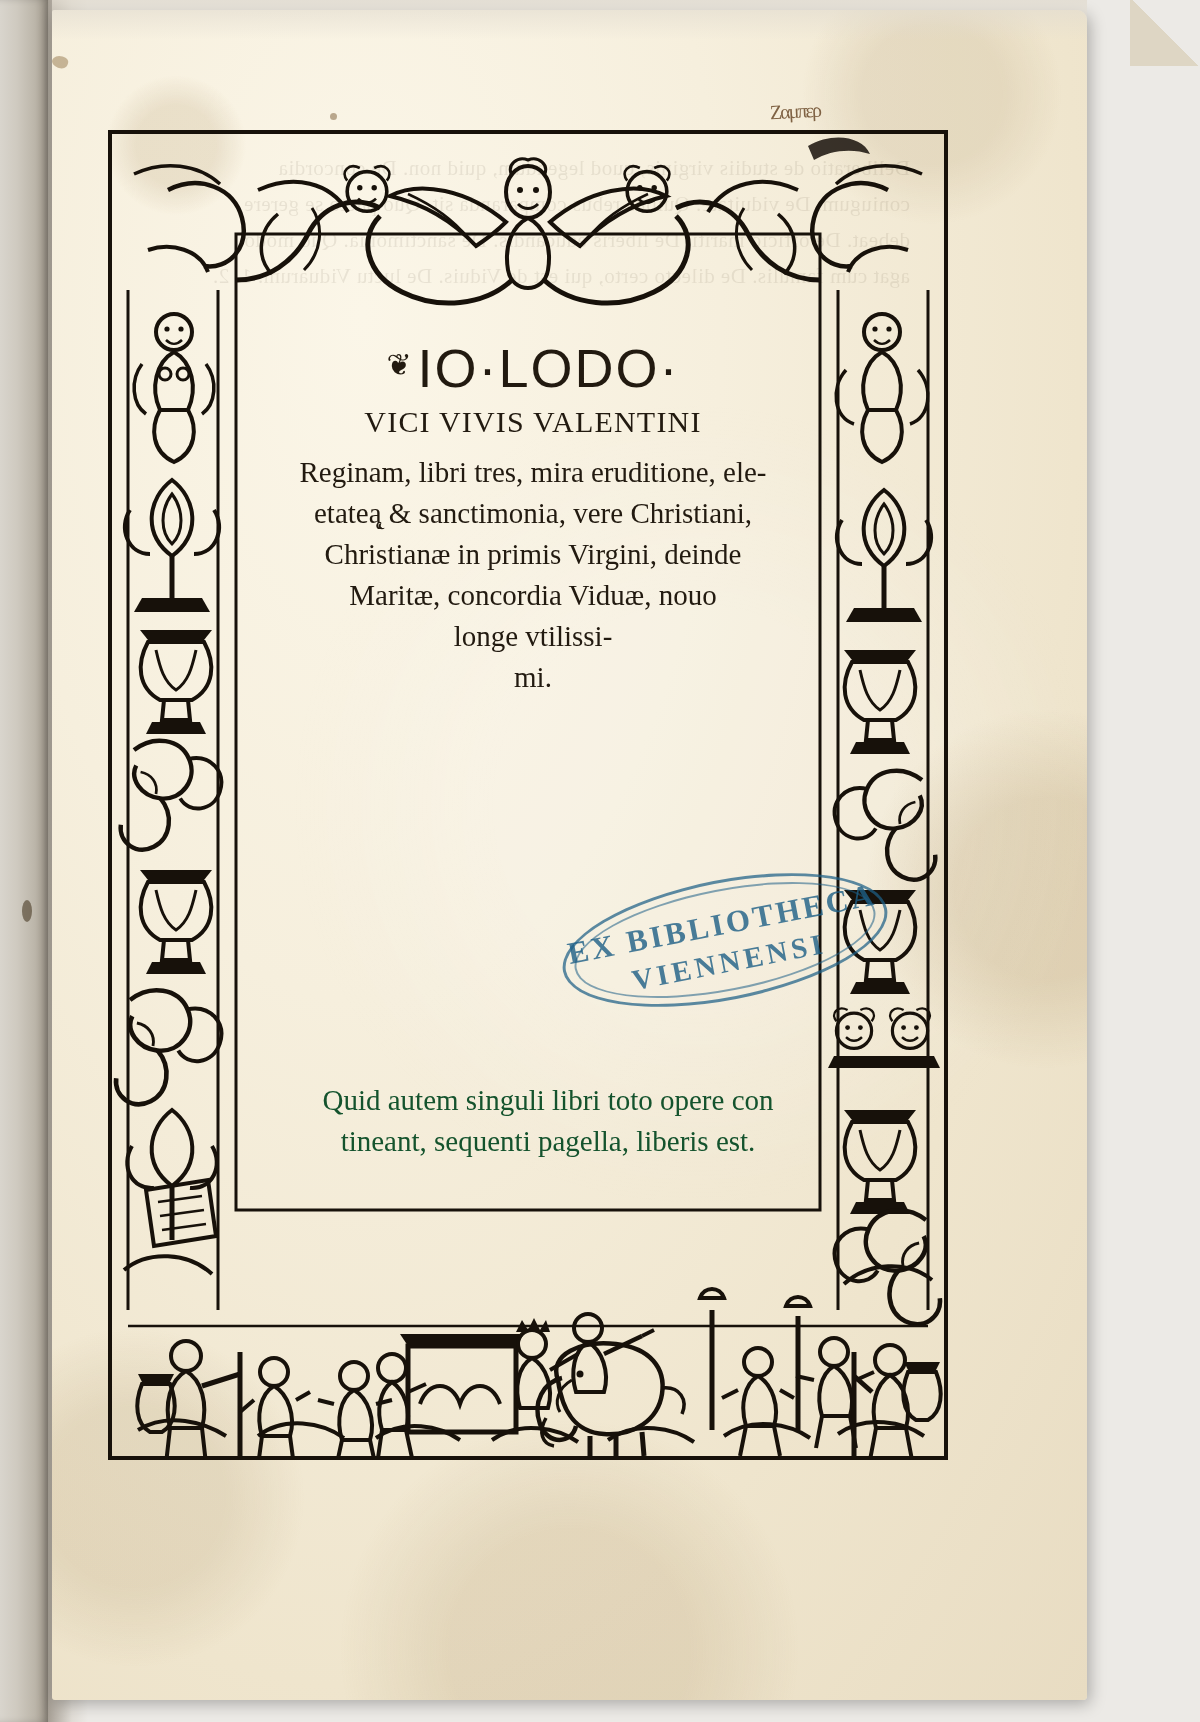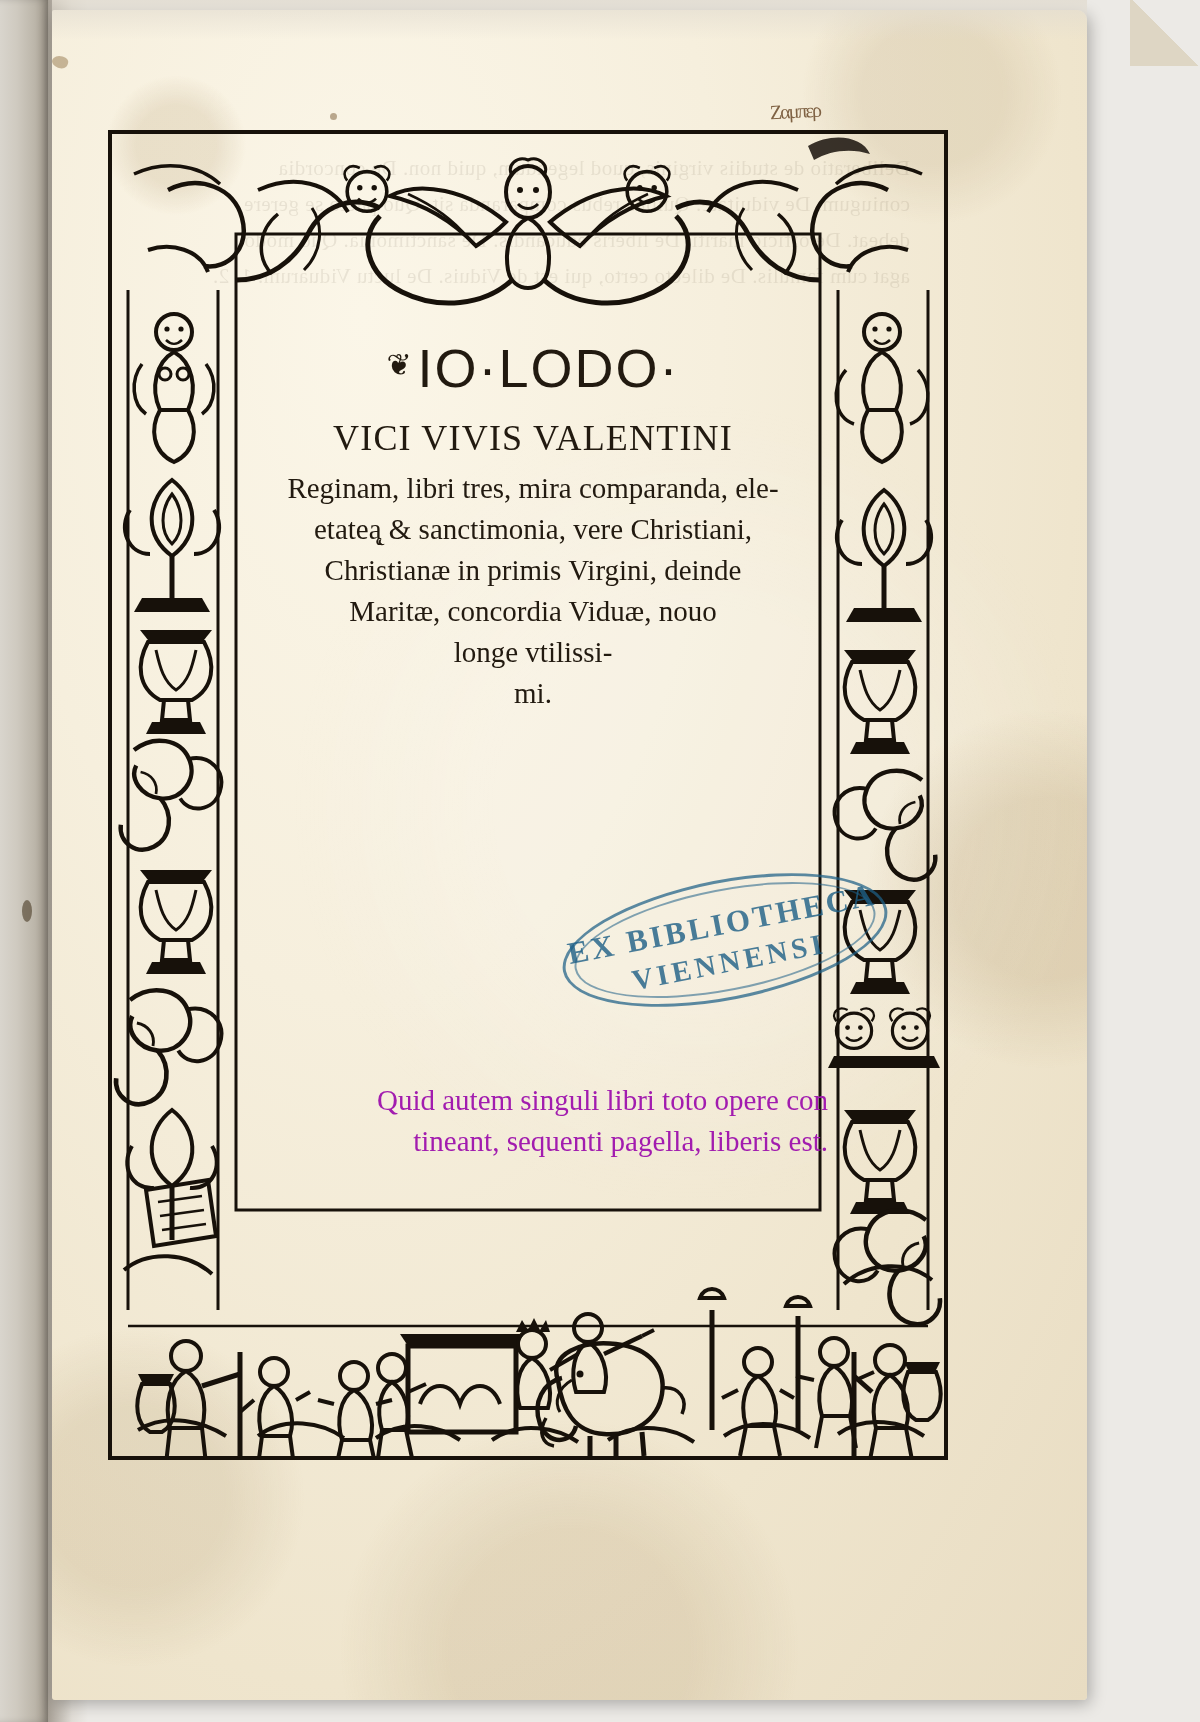--- a/index.html
+++ b/index.html
@@ -125,10 +125,10 @@
     margin-right: 4px;
   }
   .line2 {
-    font-size: 36px;
+    font-size: 30px;
     letter-spacing: 1.2px;
     line-height: 44px;
-    margin-top: 18px;
+    margin-top: 2px;
     white-space: nowrap;
   }
   .body-lines {

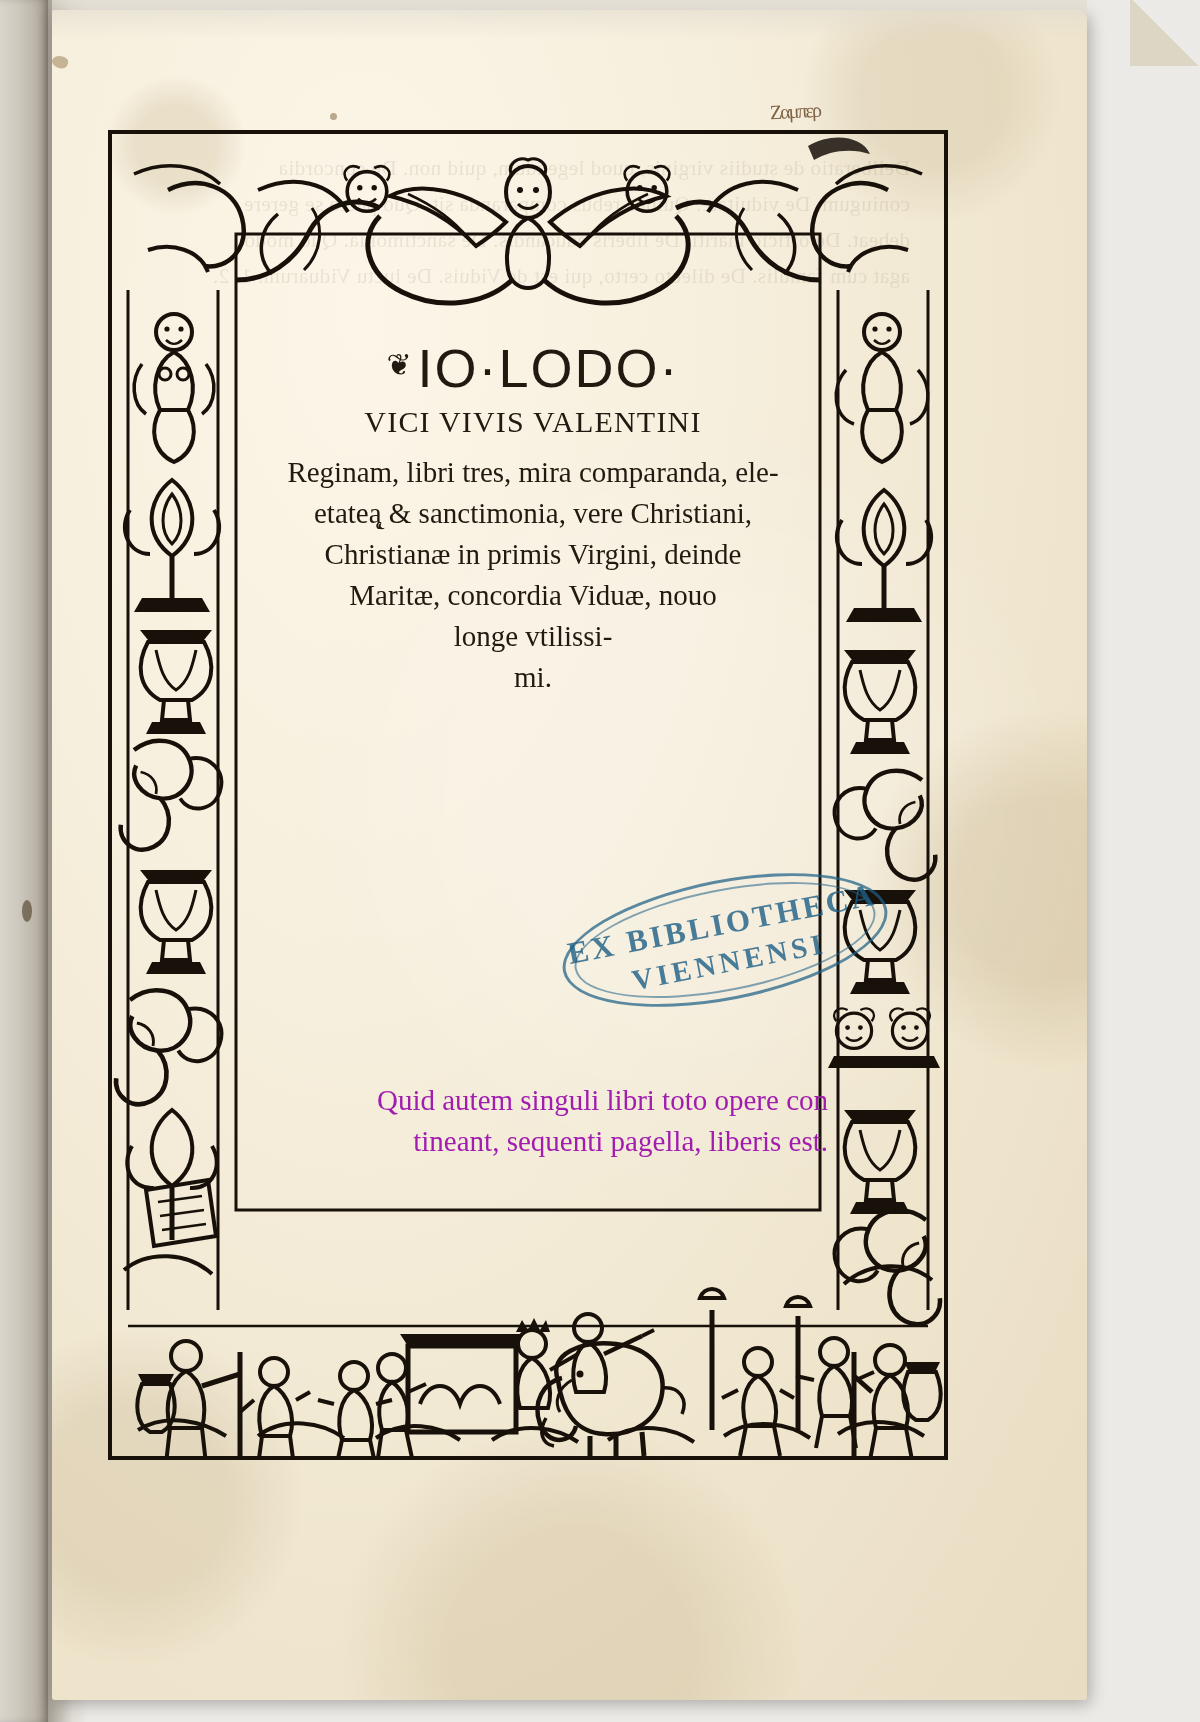--- a/index.html
+++ b/index.html
@@ -521,7 +521,7 @@
     </div>
     <div class="line2">VICI VIVIS VALENTINI</div>
     <div class="body-lines">
-      <div>Reginam, libri tres, mira comparanda, ele-</div>
+      <div>Reginam, libri tres, mira eruditione, ele-</div>
       <div>etateą̨ &amp; sanctimonia, vere Christiani,</div>
       <div>Christianæ in primis Virgini, deinde</div>
       <div>Maritæ, concordia Viduæ, nouo</div>

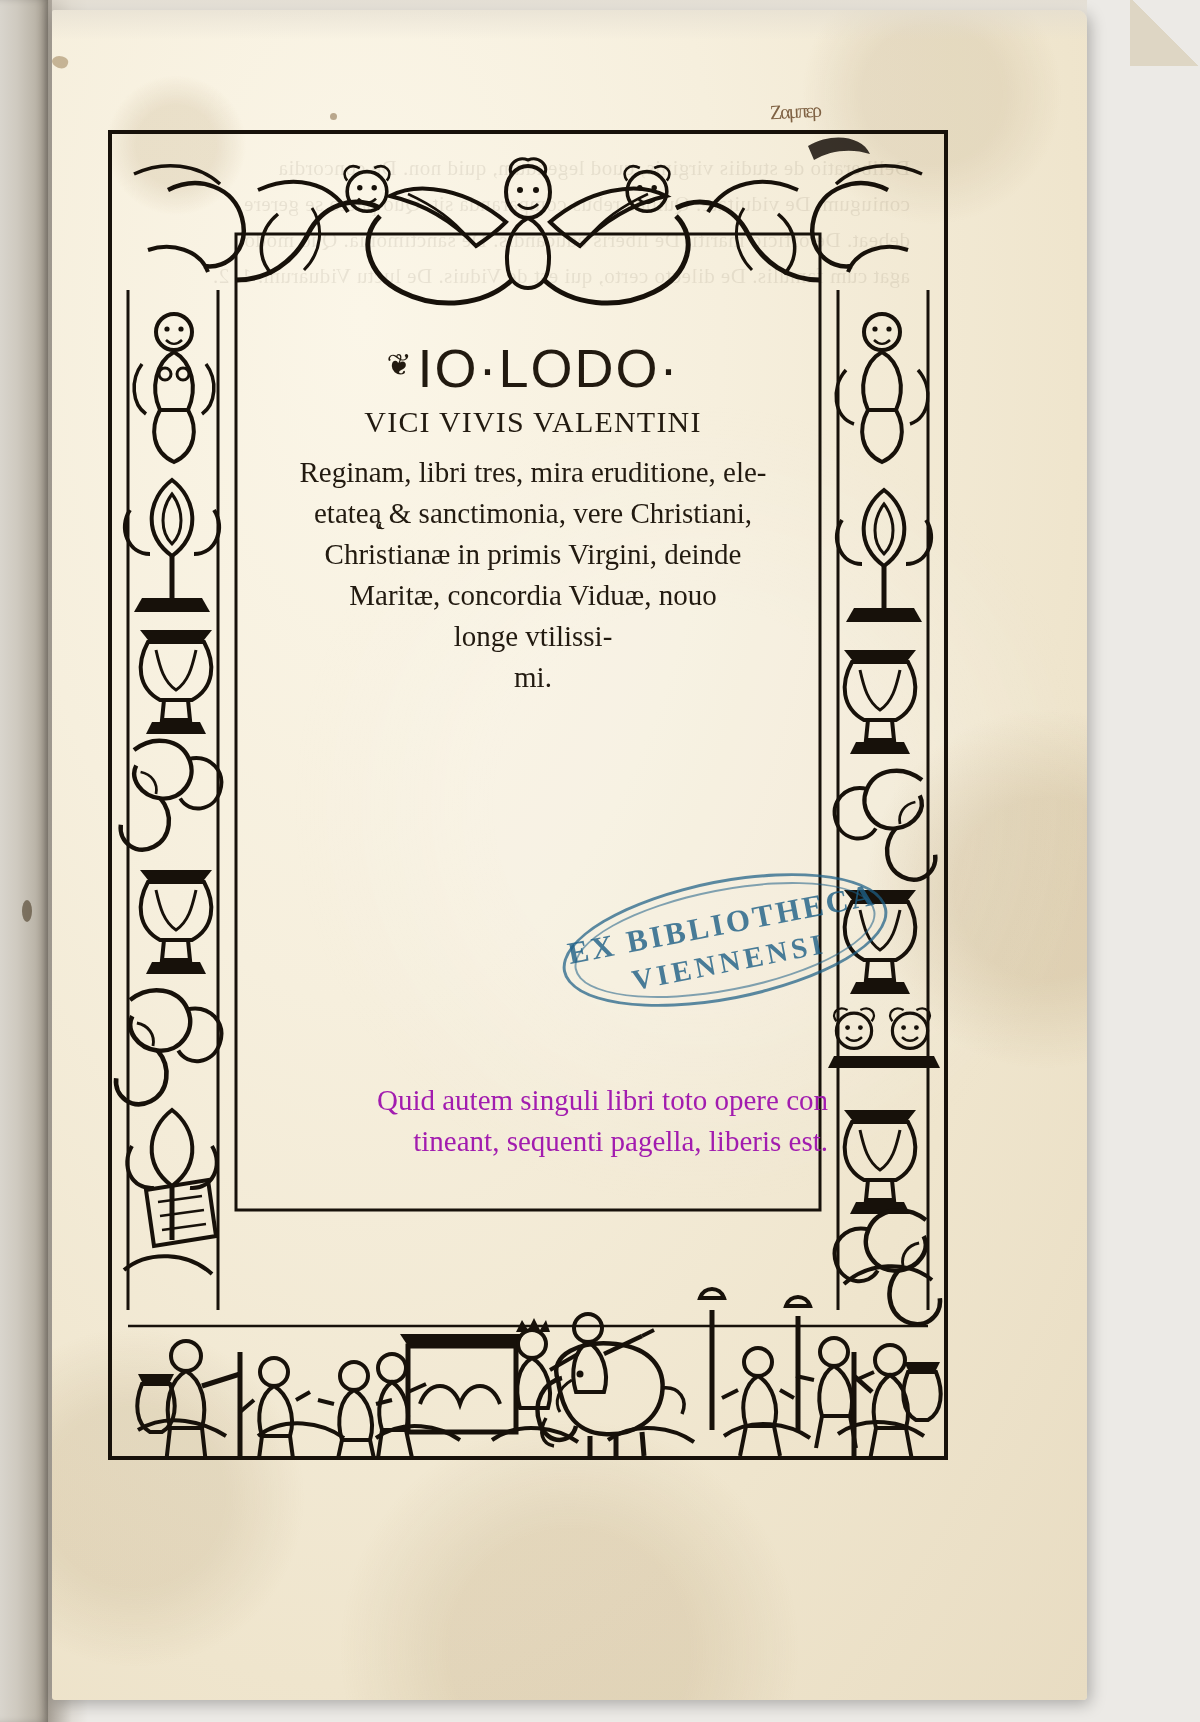--- a/index.html
+++ b/index.html
@@ -145,8 +145,8 @@
     width: 560px;
     font-size: 29px;
     line-height: 41px;
-    color: #a21caf;
-    text-align: right;
+    color: #14532d;
+    text-align: center;
   }
   .tail div { white-space: nowrap; }
 

